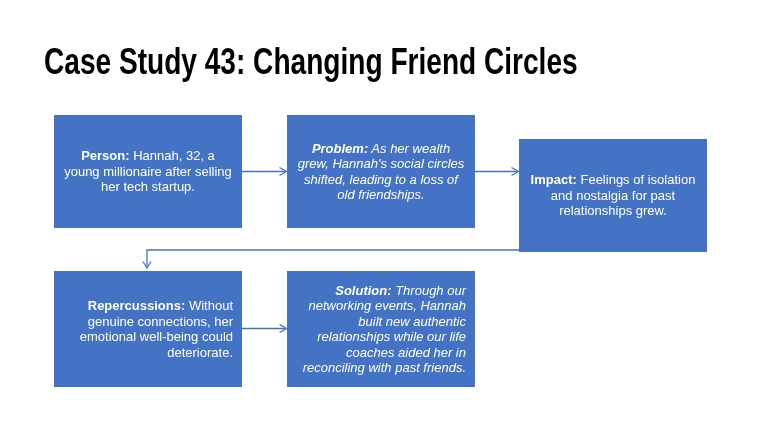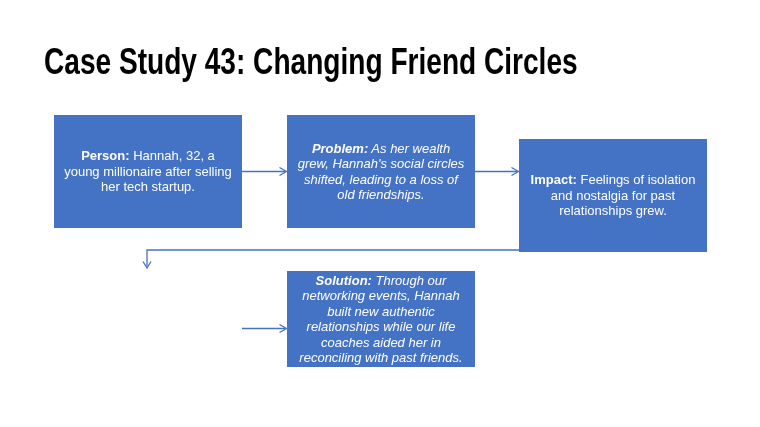--- a/index.html
+++ b/index.html
@@ -44,7 +44,7 @@
   }
   .box .lead { font-weight: 700; }
   .row1 { top: 115px; height: 113px; }
-  .row2 { top: 271px; height: 96px; }
+  .row2 { top: 271px; height: 116px; text-align: right; }
   .col1 { left: 54px; }
   .col2 { left: 287px; font-style: italic; }
   .col3 { left: 519px; margin-top: 24px; }

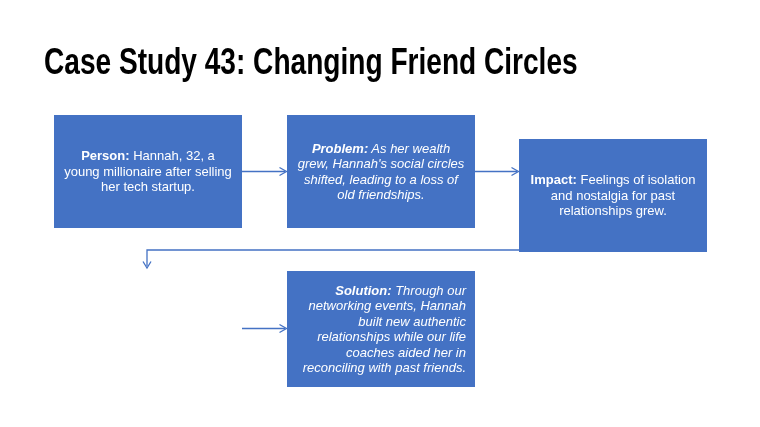--- a/index.html
+++ b/index.html
@@ -107,6 +107,12 @@
     </div>
   </div>
 
+  <div class="box row2 col1">
+    <div>
+      <span class="lead">Repercussions:</span>
+      <span>Without genuine connections, her emotional well-being could deteriorate.</span>
+    </div>
+  </div>
 
   <div class="box row2 col2">
     <div>

